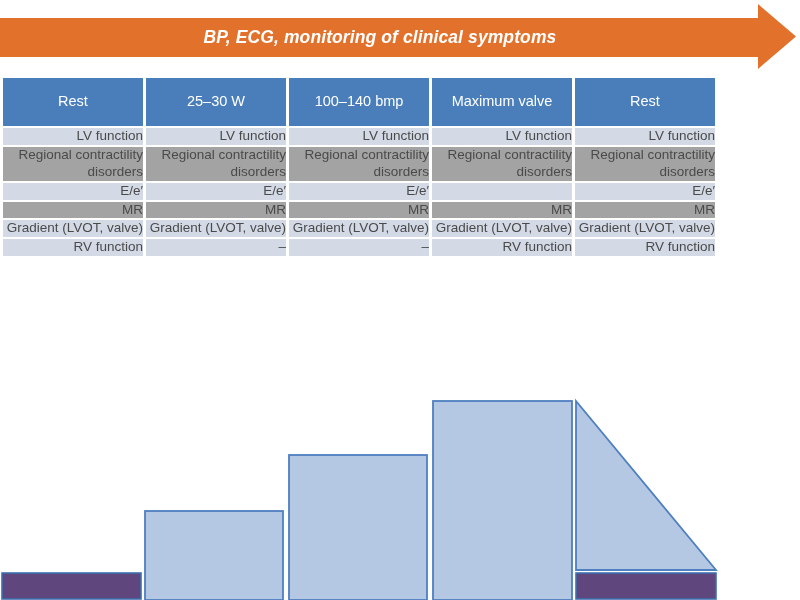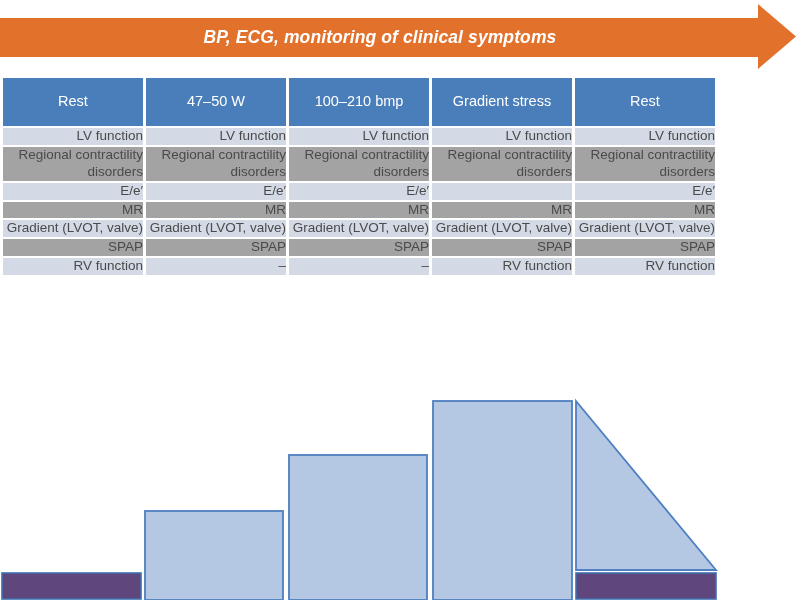--- a/index.html
+++ b/index.html
@@ -113,7 +113,7 @@
   <thead>
     <tr>
       <th class="hdr-cell">Rest</th>
-      <th class="hdr-cell">47–50 W</th>
+      <th class="hdr-cell">25–30 W</th>
       <th class="hdr-cell">100–210 bmp</th>
       <th class="hdr-cell">Gradient stress</th>
       <th class="hdr-cell">Rest</th>

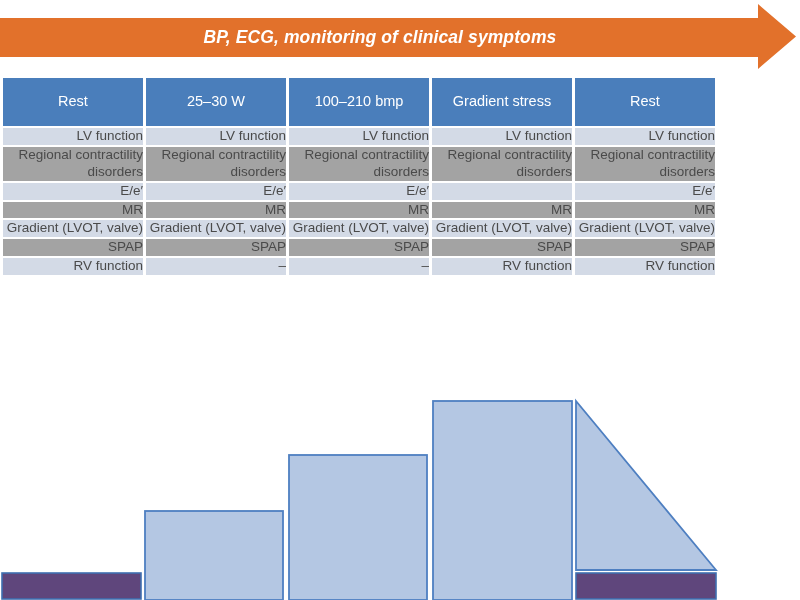--- a/index.html
+++ b/index.html
@@ -114,7 +114,7 @@
     <tr>
       <th class="hdr-cell">Rest</th>
       <th class="hdr-cell">25–30 W</th>
-      <th class="hdr-cell">100–210 bmp</th>
+      <th class="hdr-cell">100–140 bmp</th>
       <th class="hdr-cell">Gradient stress</th>
       <th class="hdr-cell">Rest</th>
     </tr>

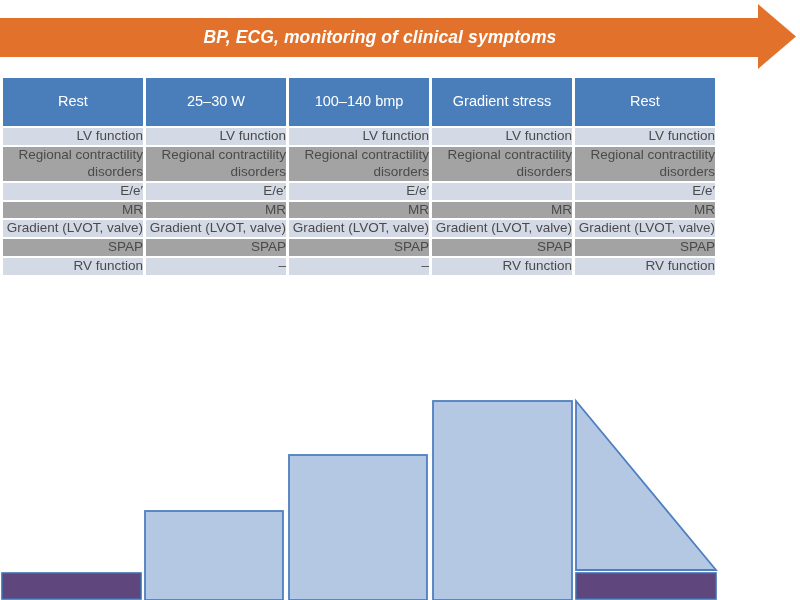--- a/index.html
+++ b/index.html
@@ -115,7 +115,7 @@
       <th class="hdr-cell">Rest</th>
       <th class="hdr-cell">25–30 W</th>
       <th class="hdr-cell">100–140 bmp</th>
-      <th class="hdr-cell">Gradient stress</th>
+      <th class="hdr-cell">Maximum valve</th>
       <th class="hdr-cell">Rest</th>
     </tr>
   </thead>

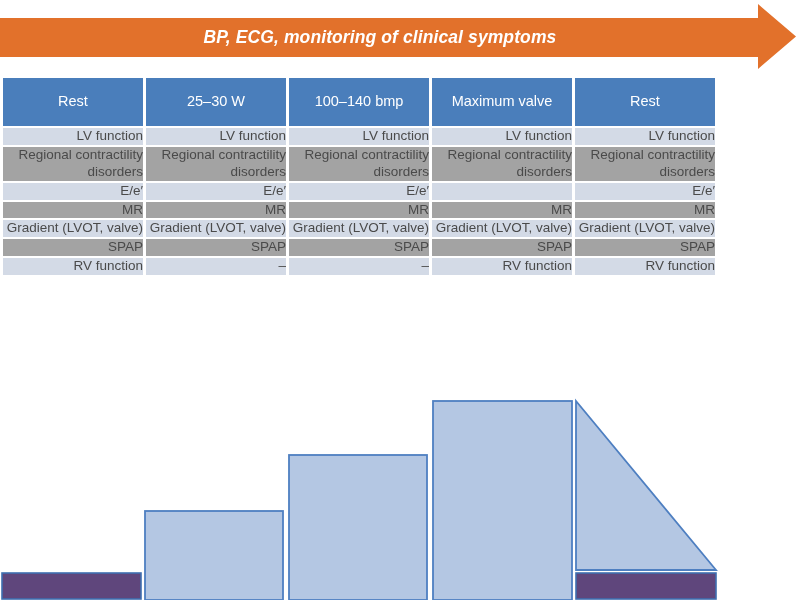--- a/index.html
+++ b/index.html
@@ -155,13 +155,6 @@
       <td class="body-cell">Gradient (LVOT, valve)</td>
       <td class="body-cell">Gradient (LVOT, valve)</td>
     </tr>
-    <tr class="row-shade-b">
-      <td class="body-cell">SPAP</td>
-      <td class="body-cell">SPAP</td>
-      <td class="body-cell">SPAP</td>
-      <td class="body-cell">SPAP</td>
-      <td class="body-cell">SPAP</td>
-    </tr>
     <tr class="row-shade-a">
       <td class="body-cell">RV function</td>
       <td class="body-cell">–</td>

